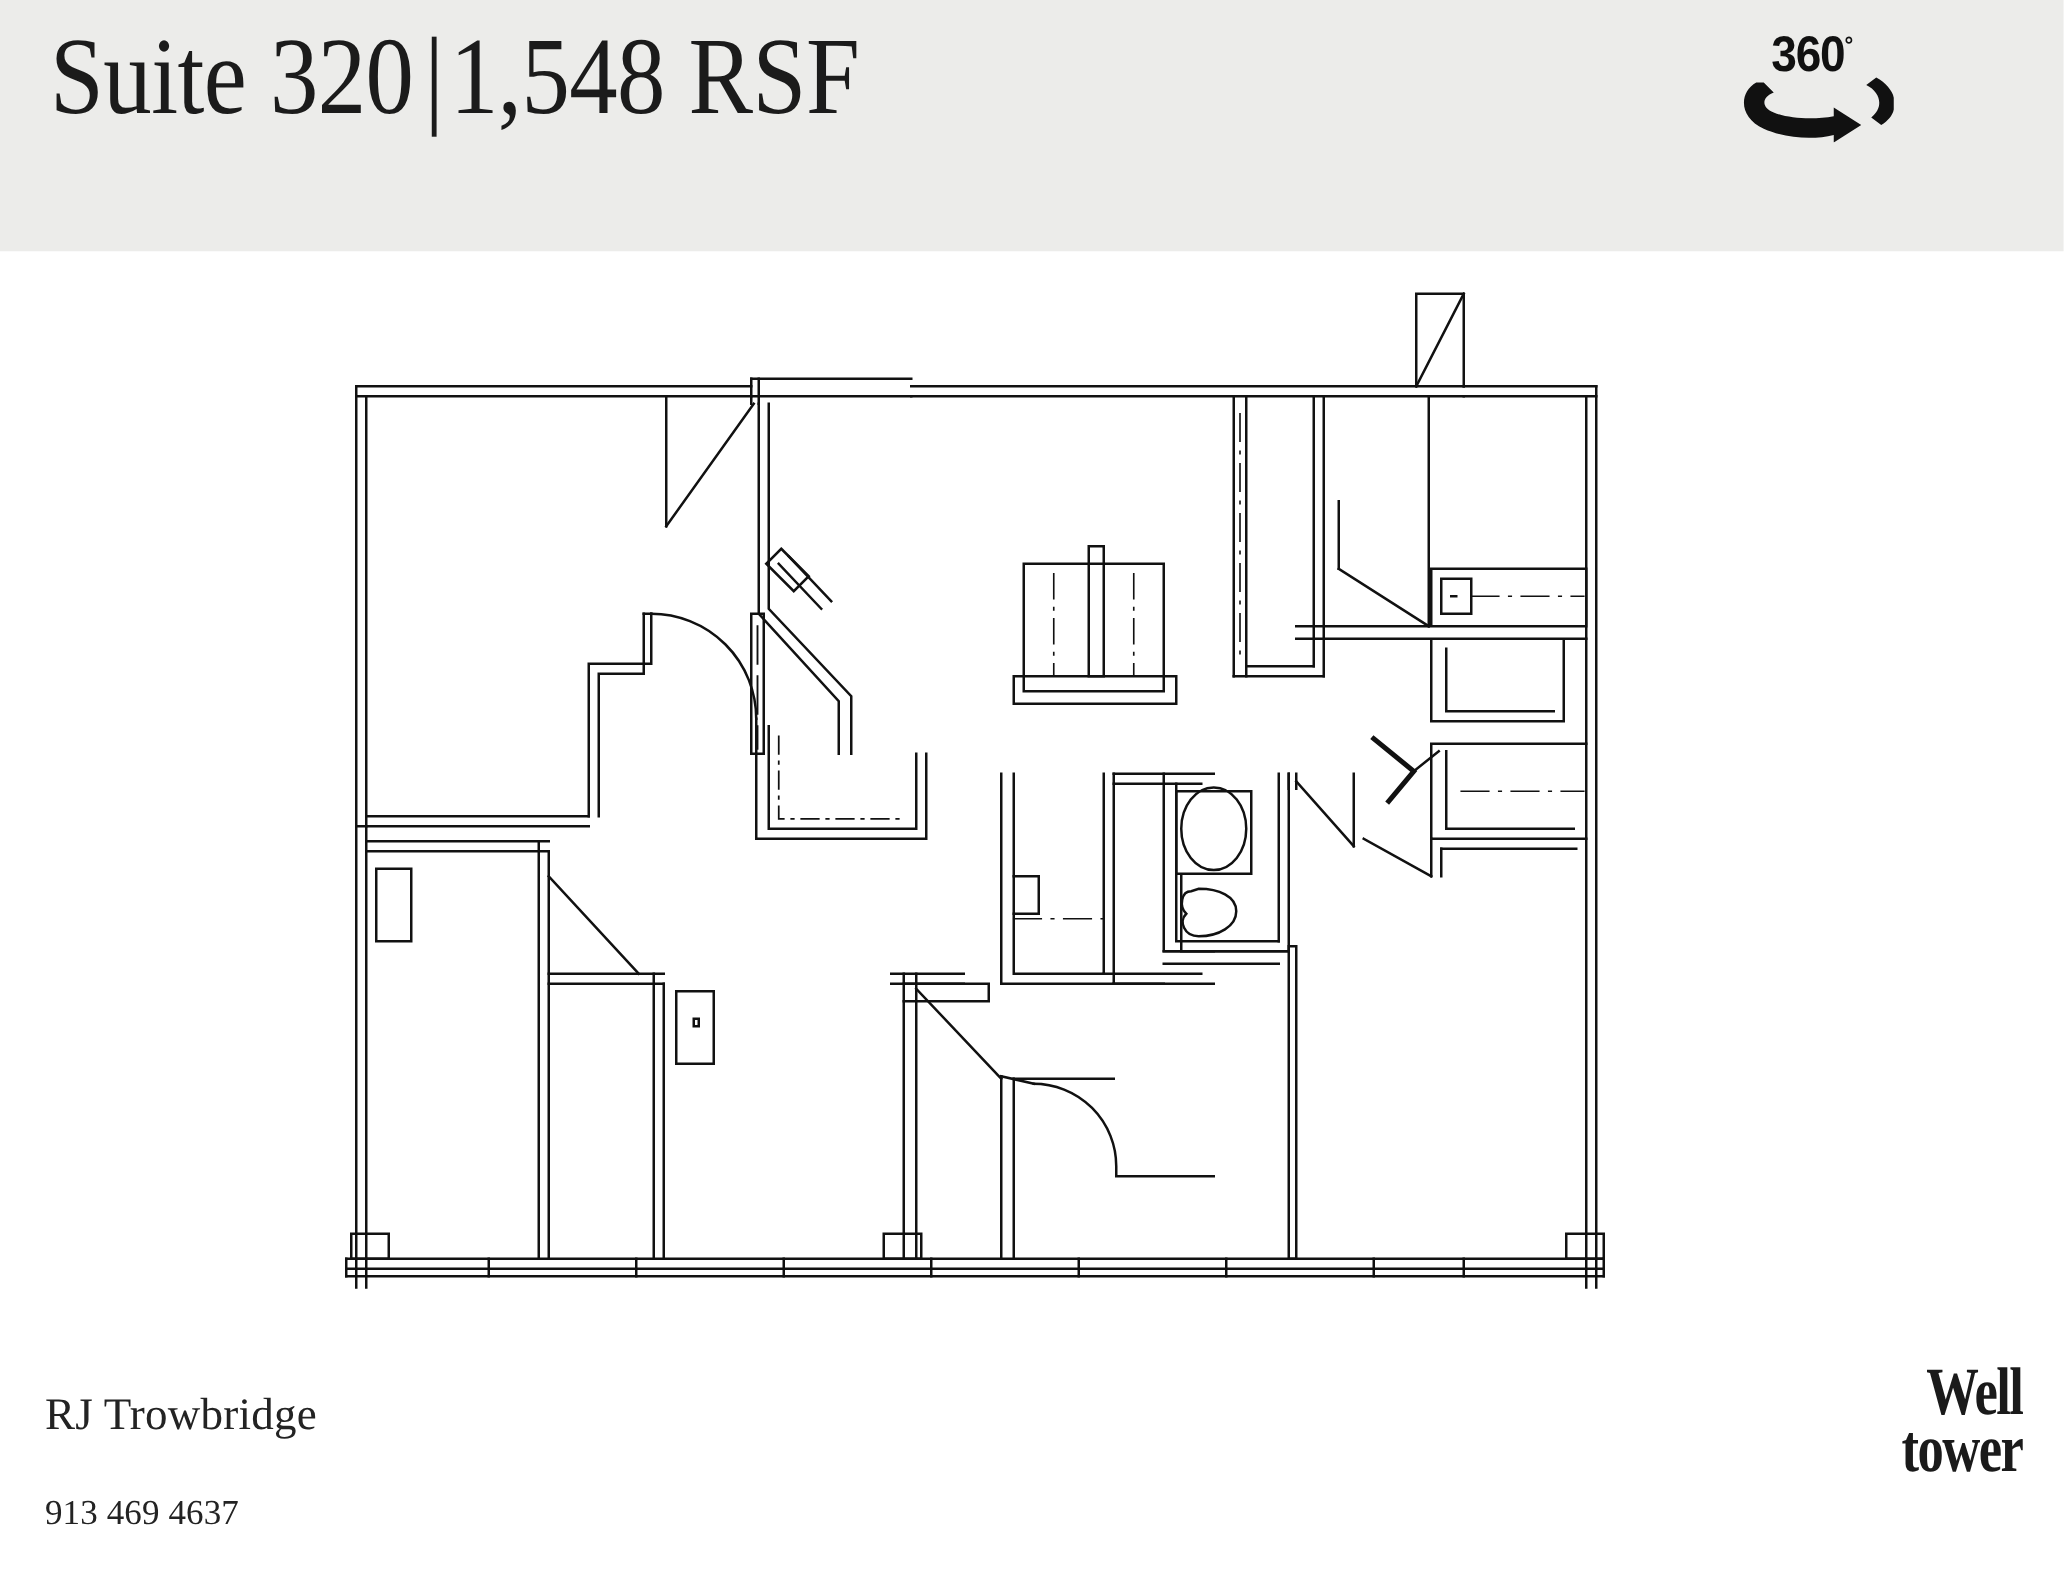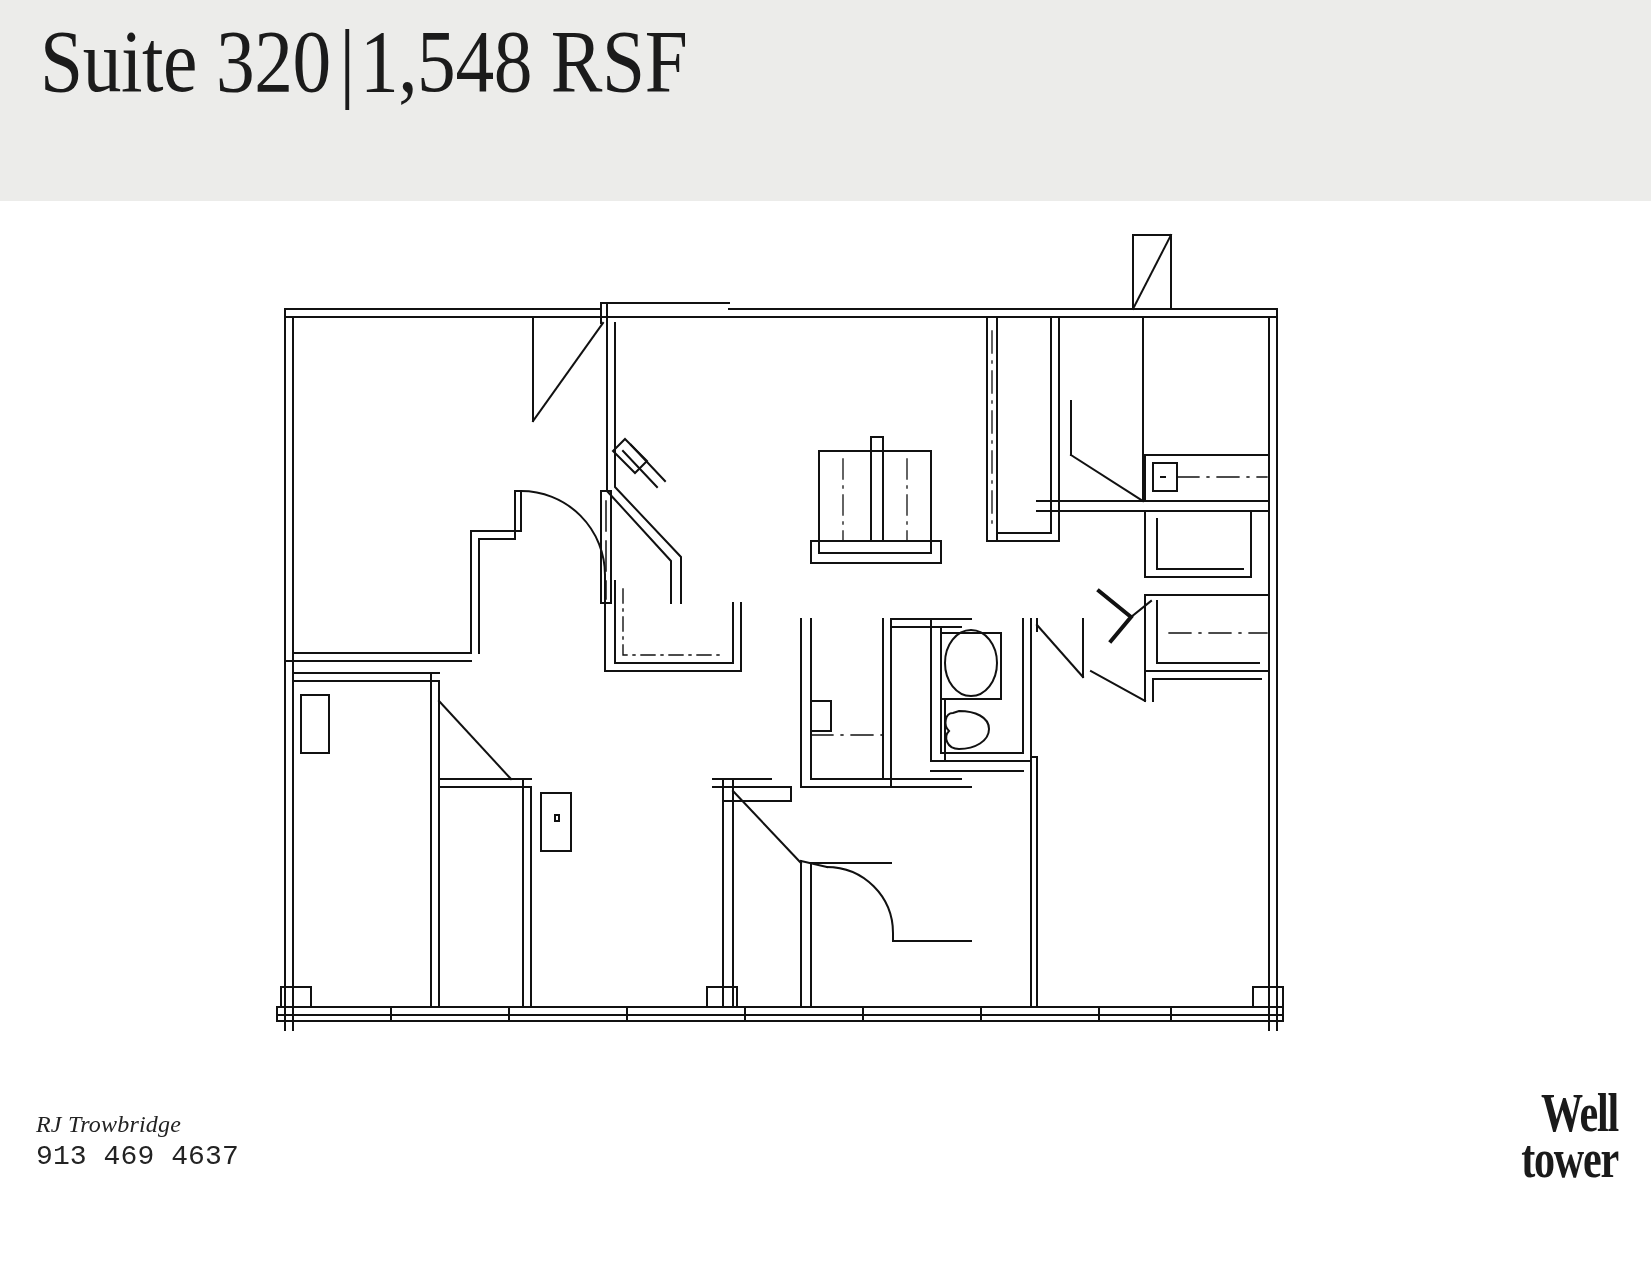--- a/index.html
+++ b/index.html
@@ -102,6 +102,15 @@
     <span>Suite 320</span><span class="pipe">|</span><span>1,548 RSF</span>
   </div>
 
+  <div id="badge360">
+    <div class="txt">
+      <span>360</span><sup>°</sup>
+    </div>
+    <svg width="130" height="66" viewBox="0 0 130 66" aria-hidden="true">
+      <path fill="#111111" d="M20 18 C6 26, 6 46, 26 55 C44 63, 66 64, 82 60 L82 66 L104 52 L82 38 L82 45 C66 48, 46 47, 34 42 C24 38, 24 30, 34 26 L26 18 Z"></path>
+      <path fill="#111111" d="M108 20 C120 26, 122 38, 112 46 L120 52 C136 42, 134 24, 116 14 Z"></path>
+    </svg>
+  </div>
 </div>
 
 <div id="plan-wrap">

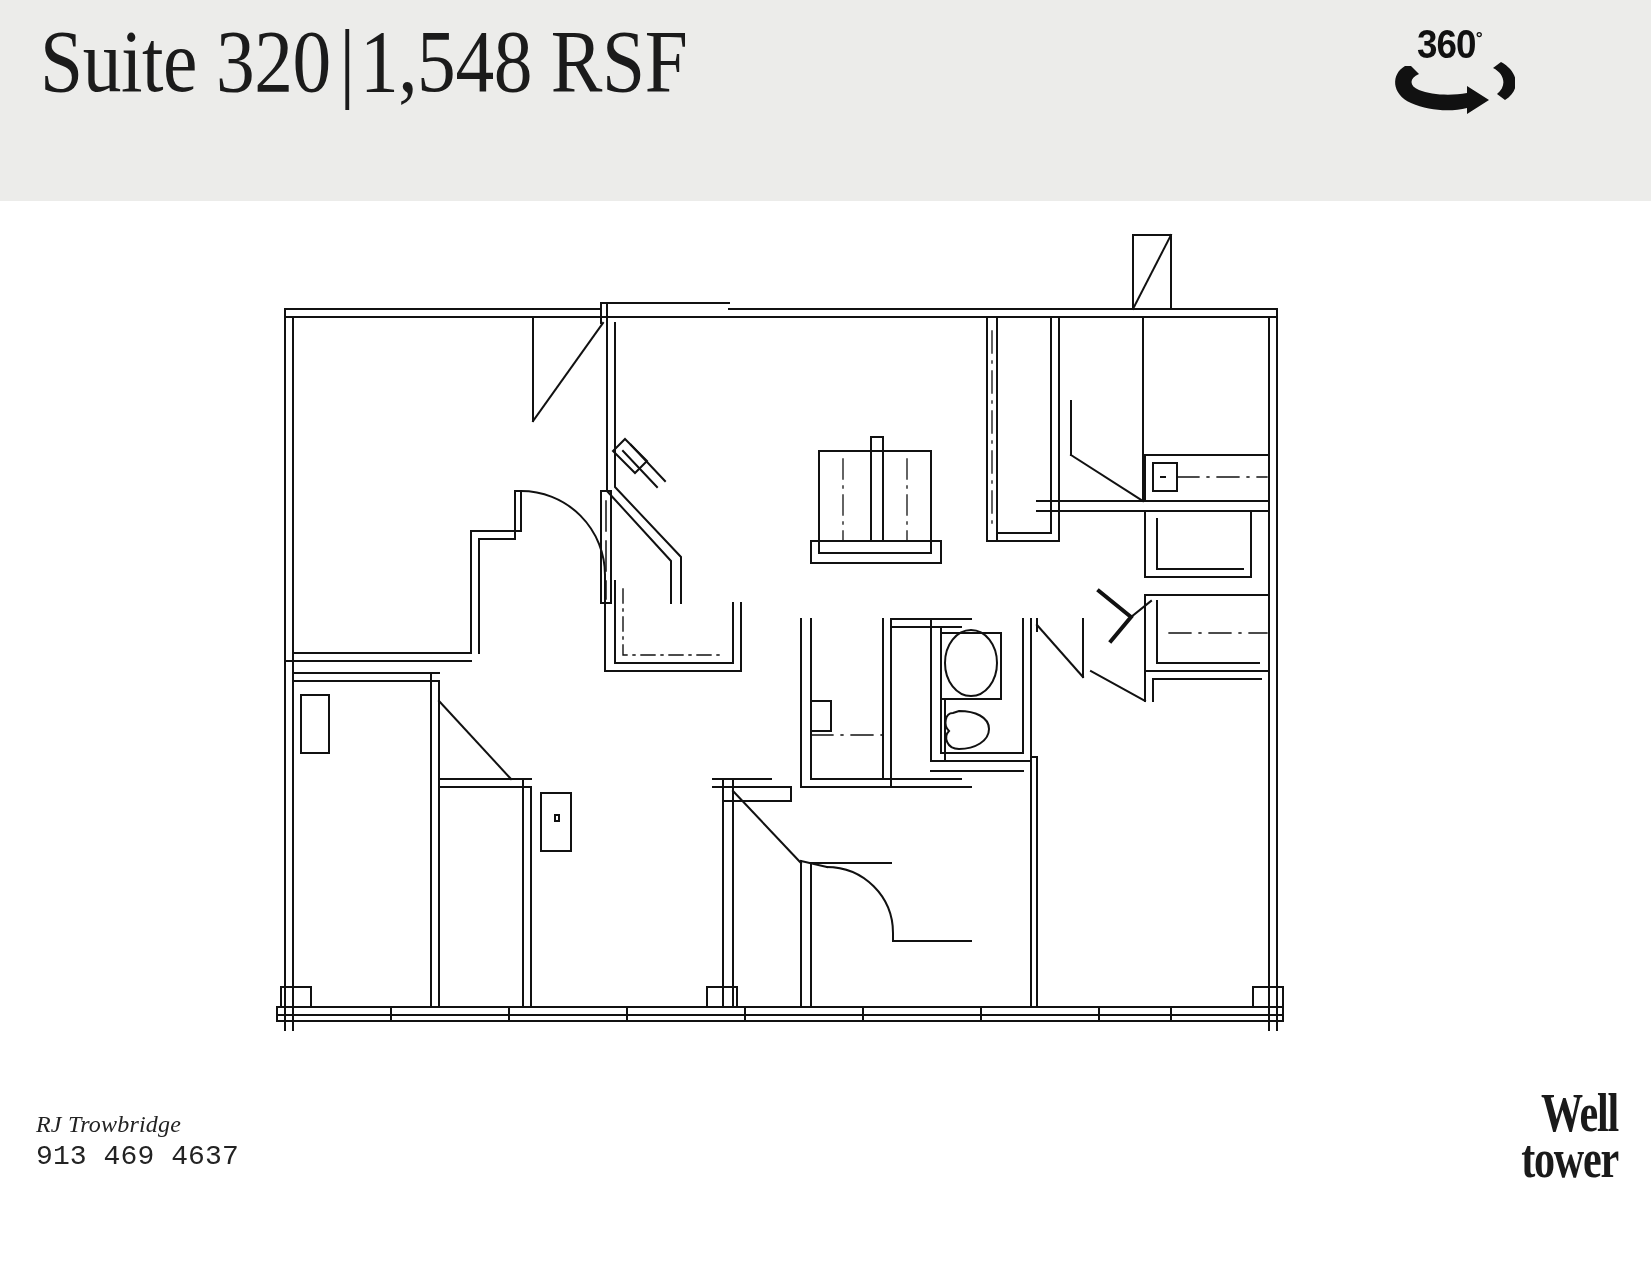--- a/index.html
+++ b/index.html
@@ -72,9 +72,8 @@
   }
   #contact .name{
     font-family:"Liberation Serif", serif;
-    font-size:24px;line-height:1.18;
+    font-size:36px;line-height:1.18;
     letter-spacing:0.2px;
-    font-style:italic;
   }
   #contact .phone,#contact .email{
     font-family:Liberation Mono, monospace;

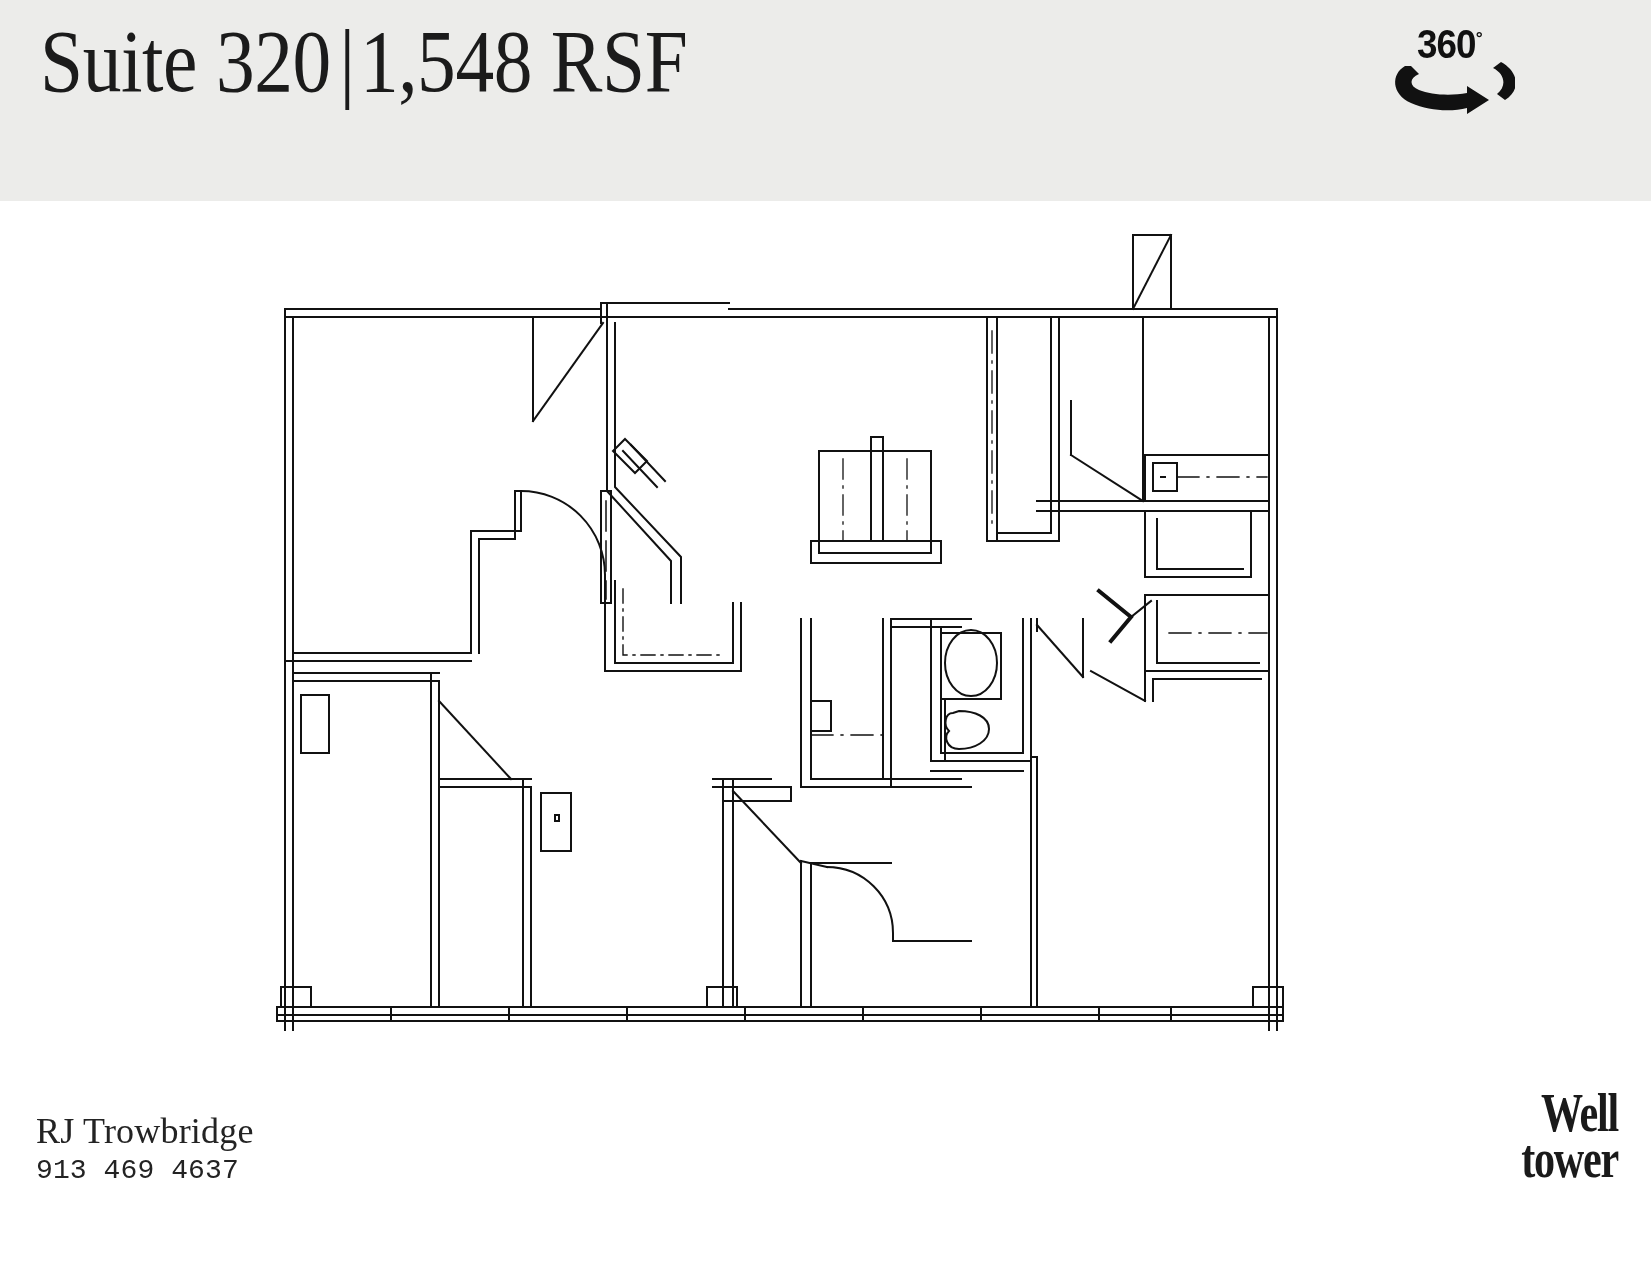--- a/index.html
+++ b/index.html
@@ -76,9 +76,10 @@
     letter-spacing:0.2px;
   }
   #contact .phone,#contact .email{
-    font-family:Liberation Mono, monospace;
+    font-family:Liberation Serif, serif;
     font-size:28px;line-height:1.33;
     letter-spacing:0.1px;
+    margin-top:40px;
   }
   #welltower{
     position:absolute;right:33px;top:30px;

